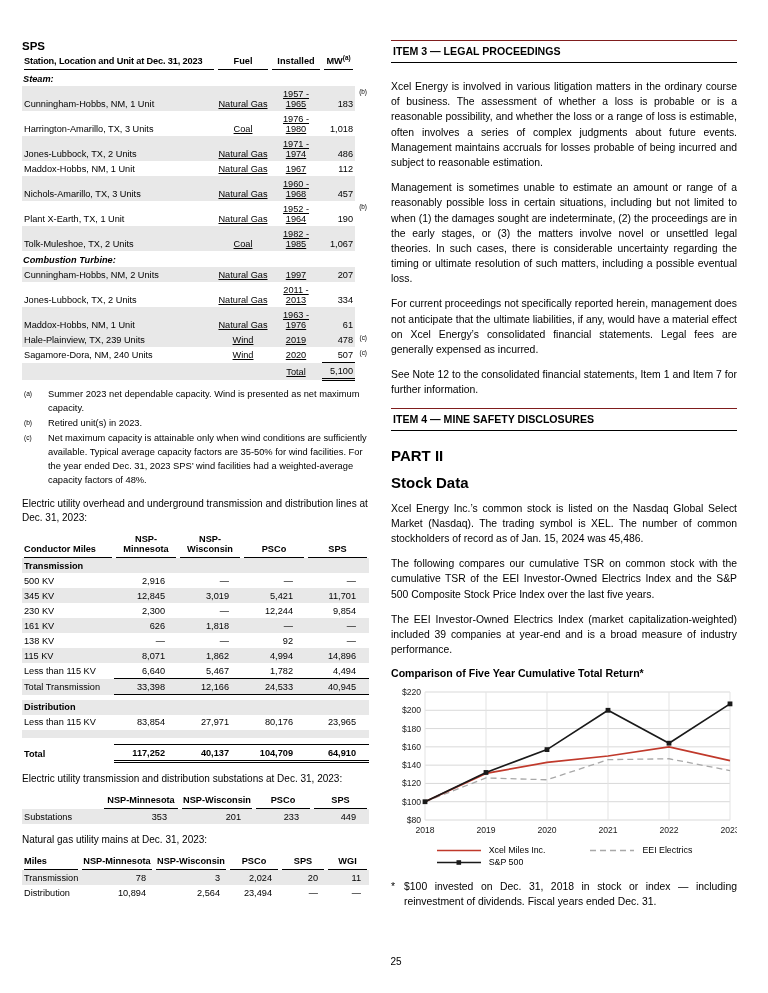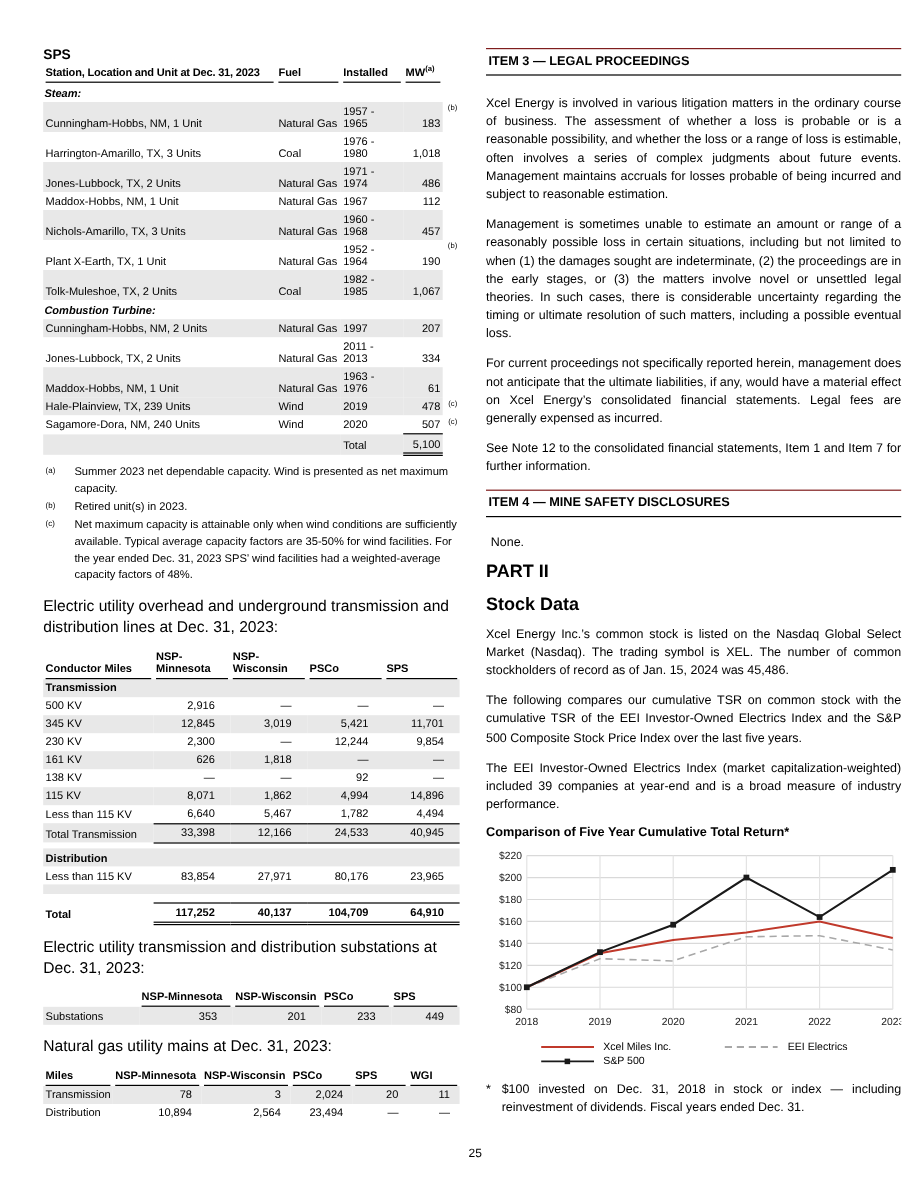--- a/index.html
+++ b/index.html
@@ -8,7 +8,7 @@
     width:768px; height:993px; background:#fff; position:relative;
     font-family:"Liberation Sans", sans-serif; color:#000; overflow:hidden;
   }
-  .cols { display:flex; padding:40px 23px 0 36px; gap:22px; }
+  .cols { display:flex; padding:40px 23px 0 22px; gap:22px; }
   .col-left  { width:347px; flex:none; }
   .col-right { width:346px; flex:none; }
 

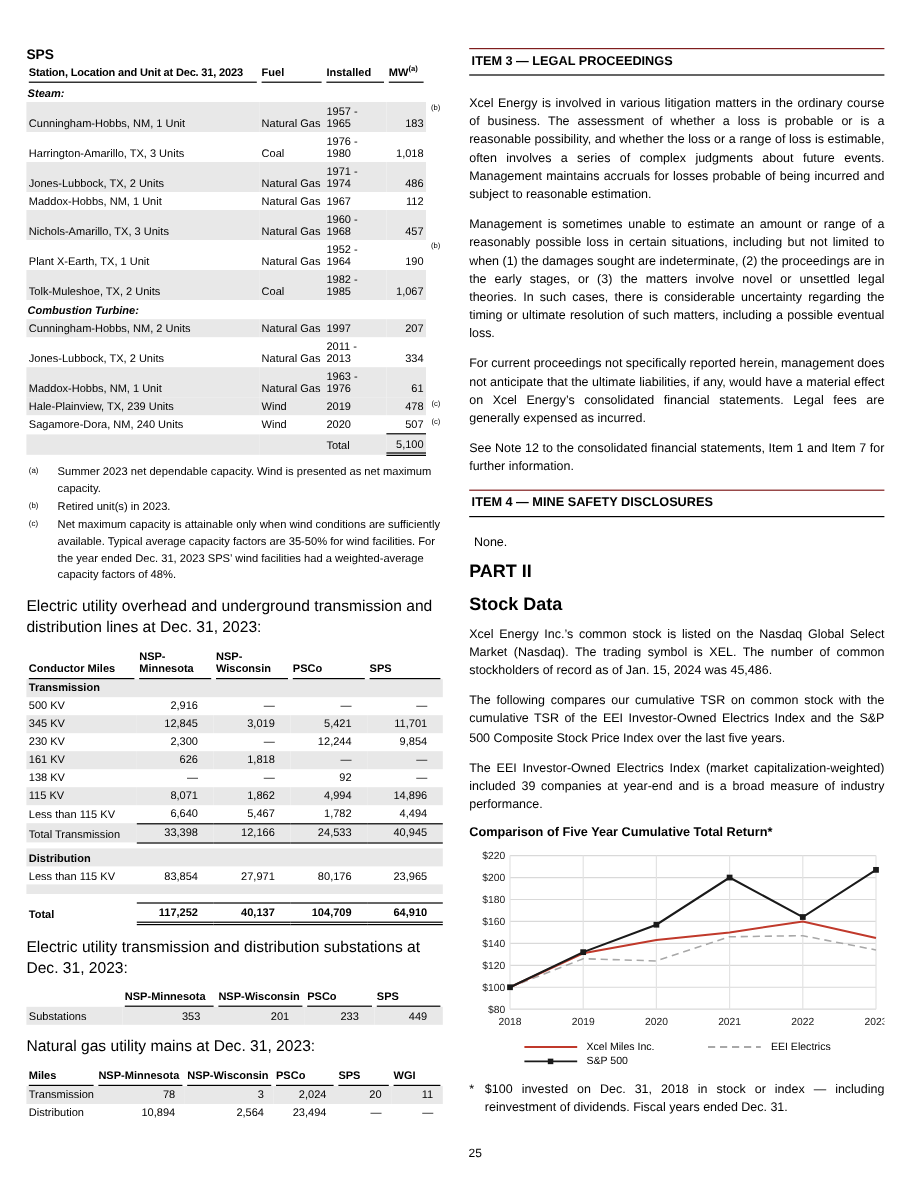--- a/index.html
+++ b/index.html
@@ -32,7 +32,7 @@
   tr.shaded td { background:#e8e8e8; }
   tr.shaded td.note, tr.shaded td.offshade { background:#fff; }
   td.num { text-align:right; }
-  td.ctr, th.ctr { text-align:left; }
+  td.ctr, th.ctr { text-align:center;text-decoration:underline; }
   td.lft, th.lft { text-align:left; }
   .section-label { font-weight:bold; font-style:italic; padding:3.5px 2px 2.5px 1px; }
   td.note { font-size:6.4px; vertical-align:top; padding-top:2px; text-align:right; }

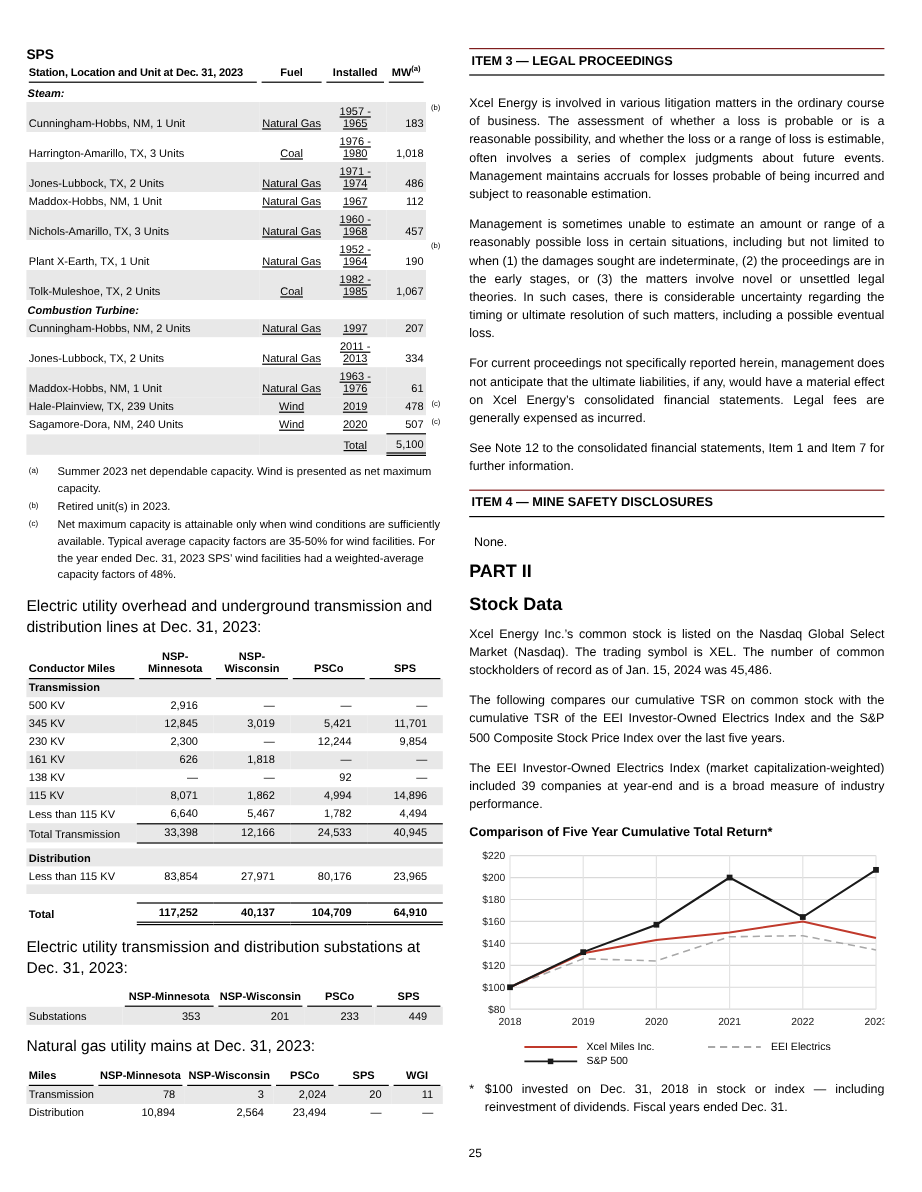--- a/index.html
+++ b/index.html
@@ -400,7 +400,6 @@
         </div>
 
       <div class="item-heading">ITEM 4 — MINE SAFETY DISCLOSURES</div>
-      <div class="none-line">None.</div>
 
       <div class="plain-bold">PART II</div>
 

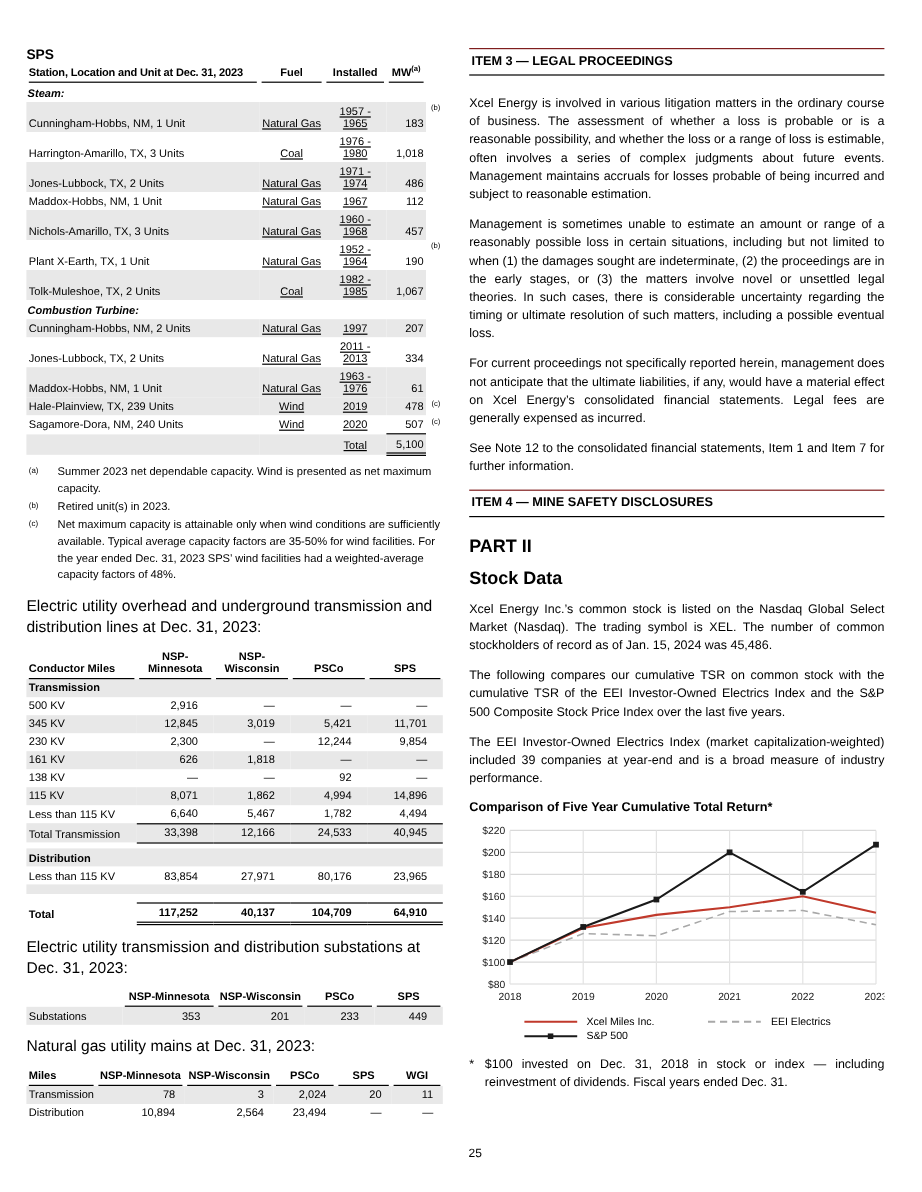--- a/index.html
+++ b/index.html
@@ -21,7 +21,7 @@
   }
   .plain-bold { font-size:15px; font-weight:bold; margin-bottom:10px; }
   .para { font-size:10.4px; line-height:1.46; text-align:justify; margin-bottom:10px; }
-  .para-left { font-size:13px; line-height:1.42; margin:9px 0 8px 0; }
+  .para-left { font-size:10px; line-height:1.42; margin:9px 0 8px 0; }
   .none-line { font-size:10.4px; margin:2px 0 10px 4px; }
 
   

